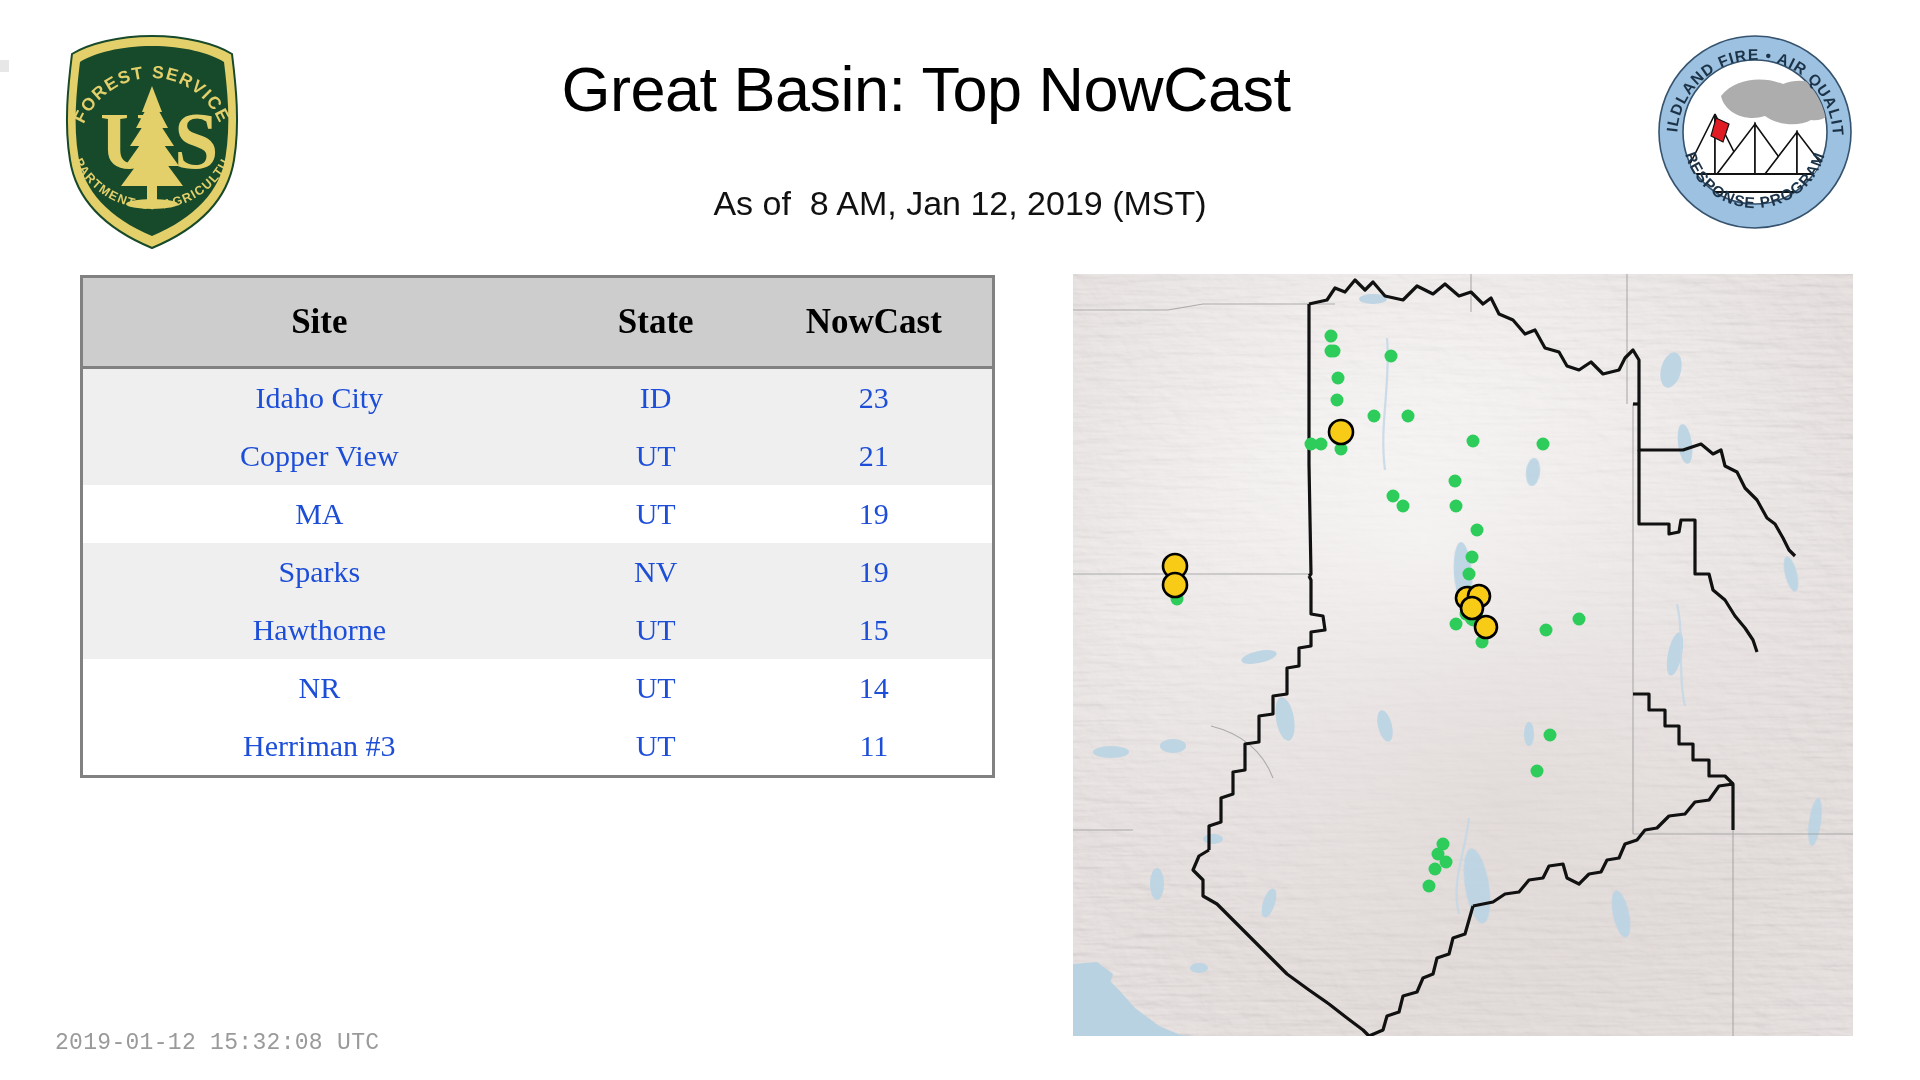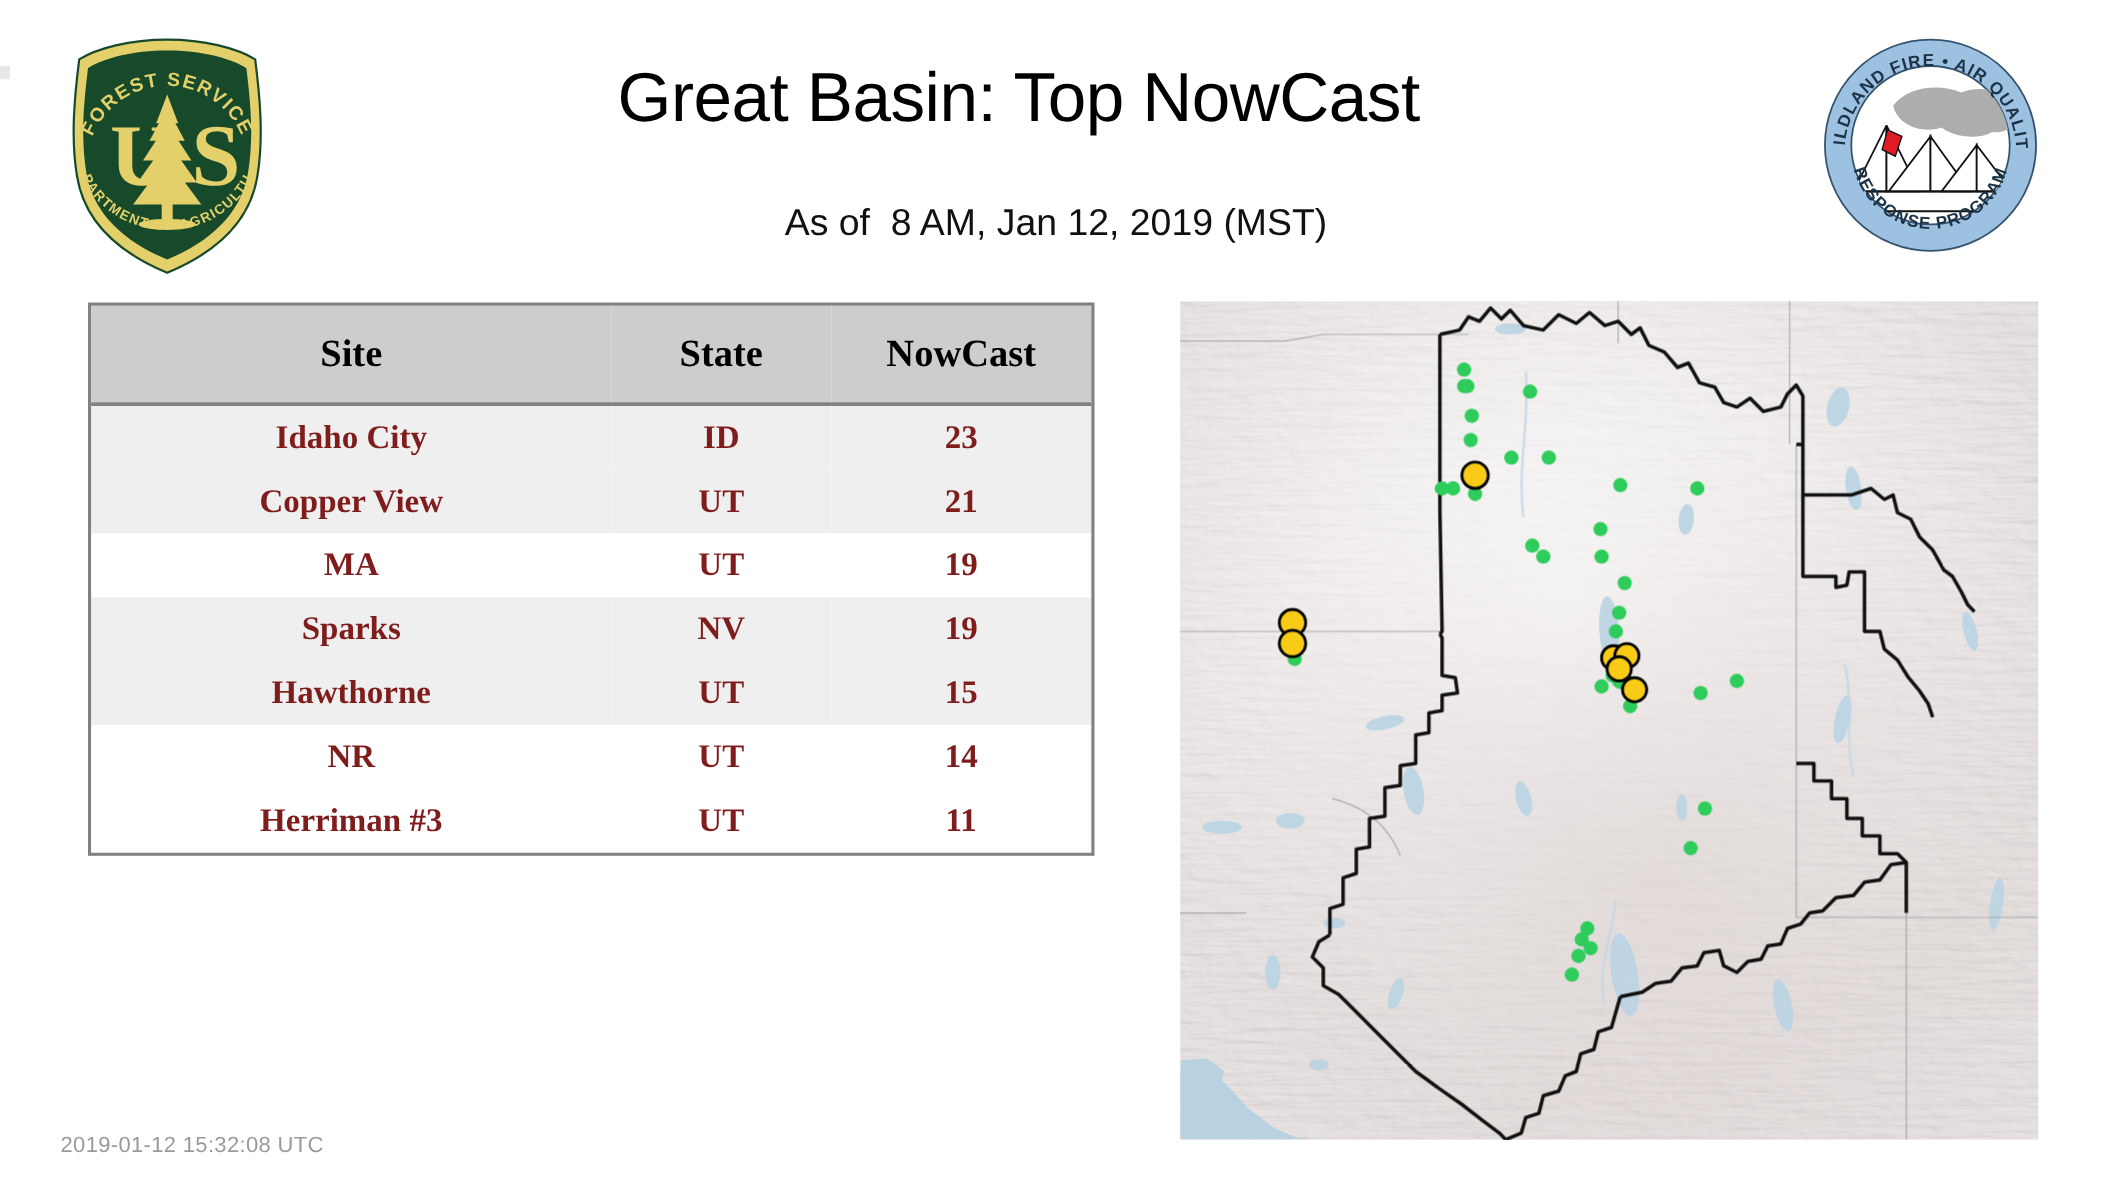--- a/index.html
+++ b/index.html
@@ -46,7 +46,7 @@
     border-bottom:3px solid #818181; padding:0;margin-top:48px;
   }
   table.nowcast tbody td{
-    font-size:30px; font-weight:700; color:#7f1d1d;
+    font-size:30px; font-weight:400; color:#1d4ed8;
     height:58px; text-align:center; vertical-align:middle; padding:0;
     border:none;
   }

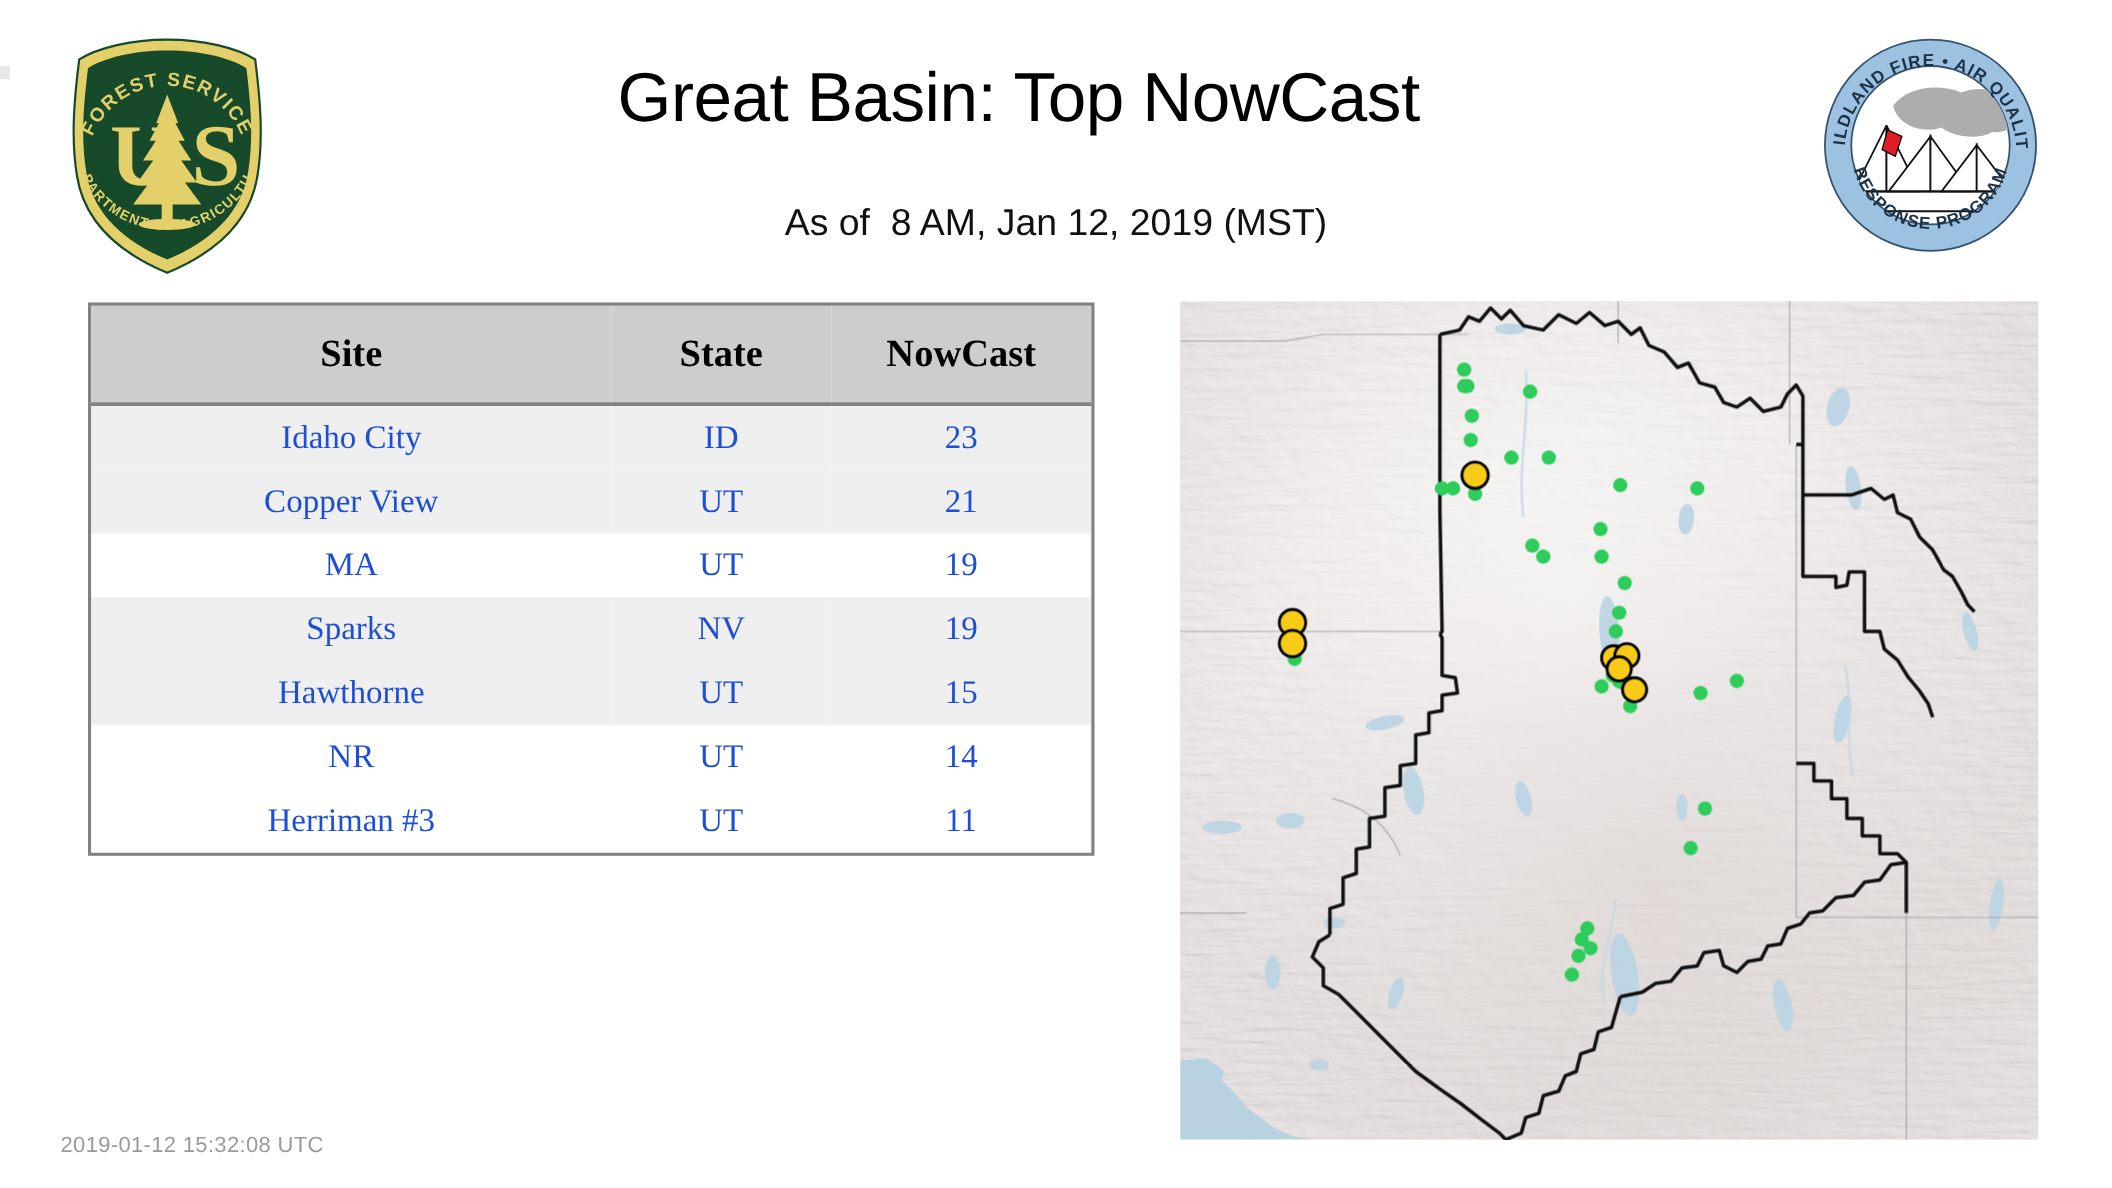--- a/index.html
+++ b/index.html
@@ -63,7 +63,7 @@
   
   #footer-timestamp{
     position:absolute; left:55px; top:1030px;
-    font-size:20px; color:#9a9a9a; font-family:Liberation Sans, sans-serif;
+    font-size:23px; color:#9a9a9a; font-family:Liberation Mono, monospace;
     letter-spacing:0.3px;
   }
   

